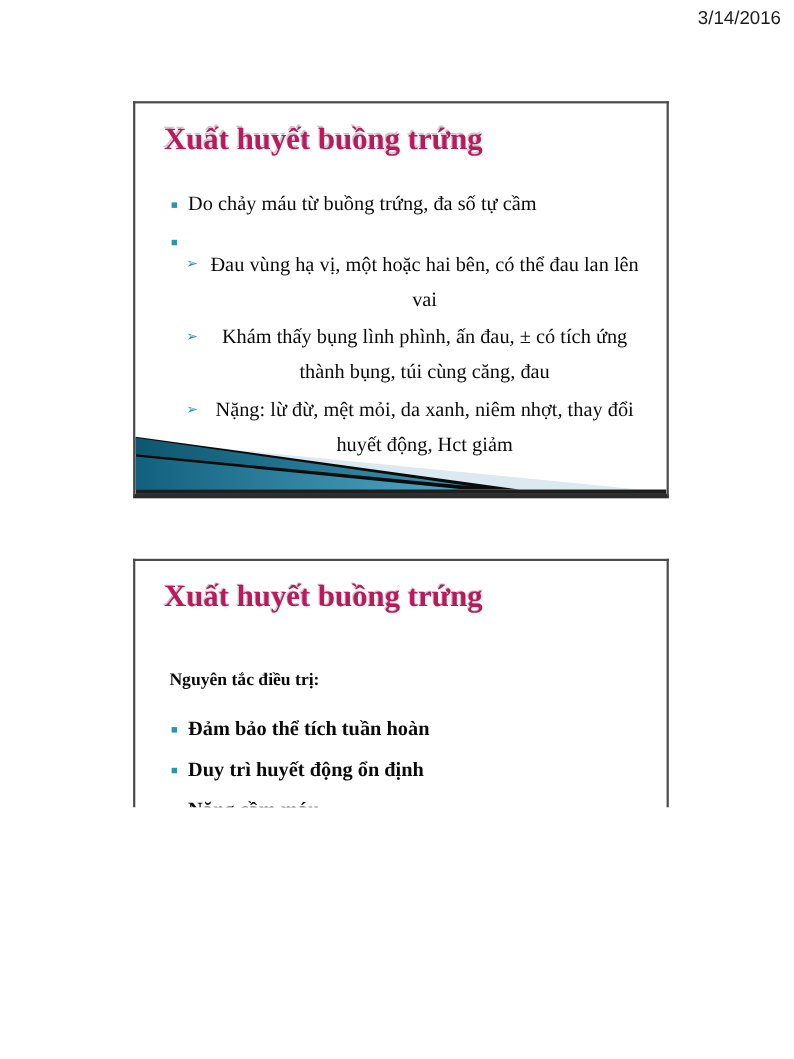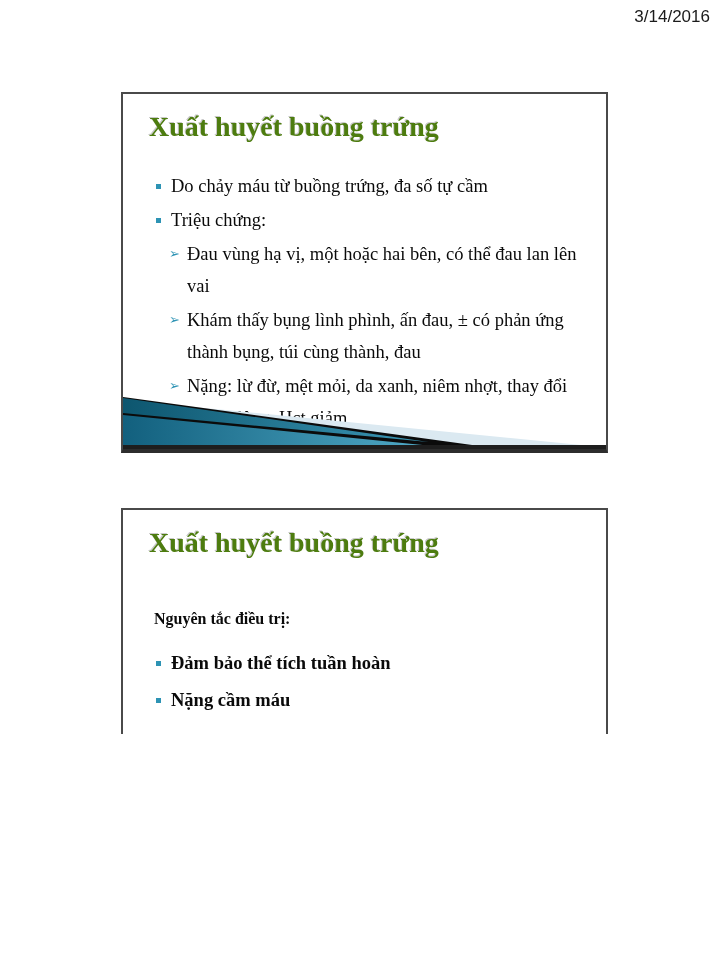--- a/index.html
+++ b/index.html
@@ -16,7 +16,7 @@
 
   .slide-title{position:absolute;left:26px;top:14px;margin:0;
                font-family:"Liberation Serif",serif;font-weight:bold;font-size:28px;line-height:38px;
-               color:#4d7c0f;text-shadow:-1px -1px 0 #c9c9c9;}
+               color:#be185d;text-shadow:-1px -1px 0 #c9c9c9;}
 
   .content{position:absolute;left:33px;right:8px;list-style:none;margin:0;padding:0;
            font-family:"Liberation Serif",serif;font-size:18.5px;color:#0a0a0a;}

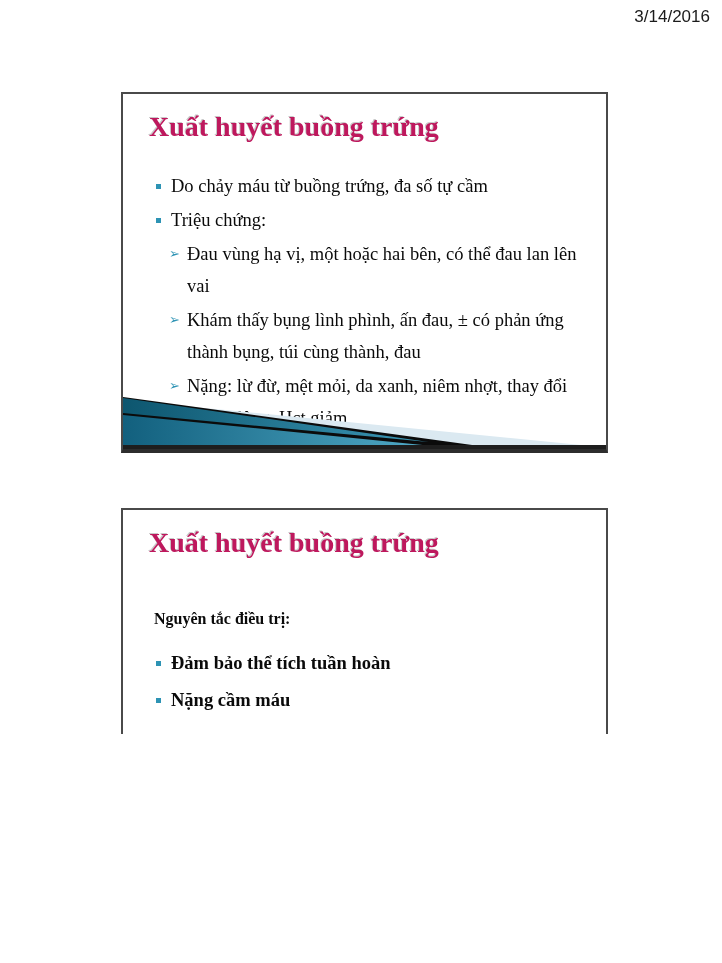--- a/index.html
+++ b/index.html
@@ -58,7 +58,6 @@
       </li>
       <li class="lv1">
         <span class="m1"></span>
-        <span class="t">Triệu chứng:</span>
       </li>
       <li class="lv2">
         <span class="m2">➢</span>

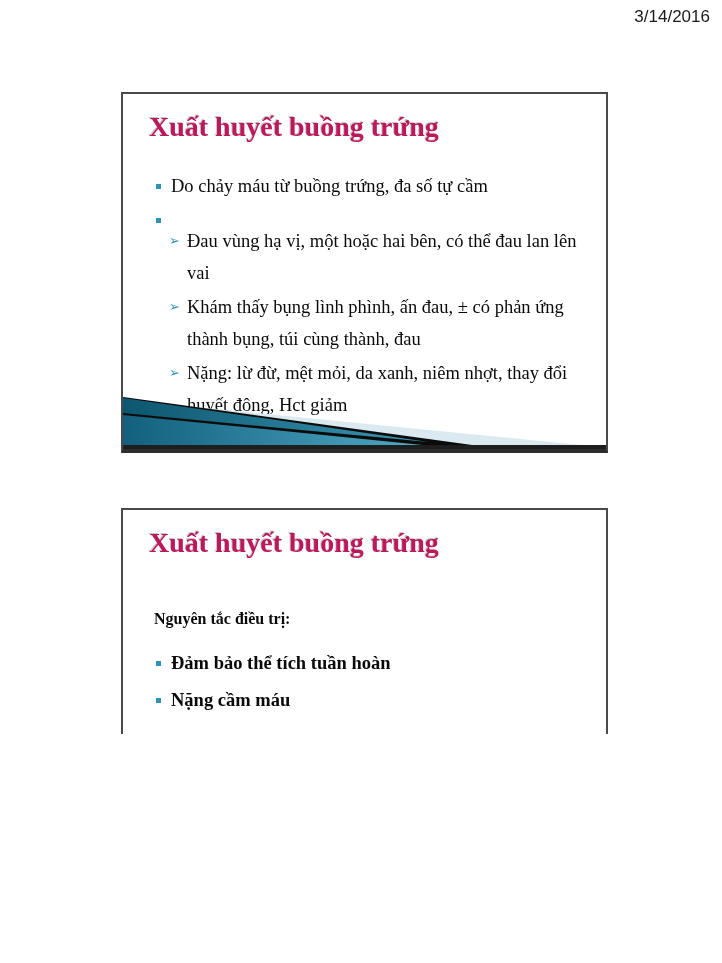--- a/index.html
+++ b/index.html
@@ -30,7 +30,7 @@
   .lv2{margin-left:13px;}
   .m2{flex:none;width:18px;color:#2d93b4;font-size:13px;line-height:32px;
       font-family:"DejaVu Sans",sans-serif;}
-  .lv2 .t{max-width:398px;}
+  .lv2 .t{max-width:398px;text-align:center;}
 
   .heading{position:absolute;left:31px;top:100px;margin:0;
            font-family:"Liberation Serif",serif;font-weight:bold;font-size:16px;color:#0a0a0a;}

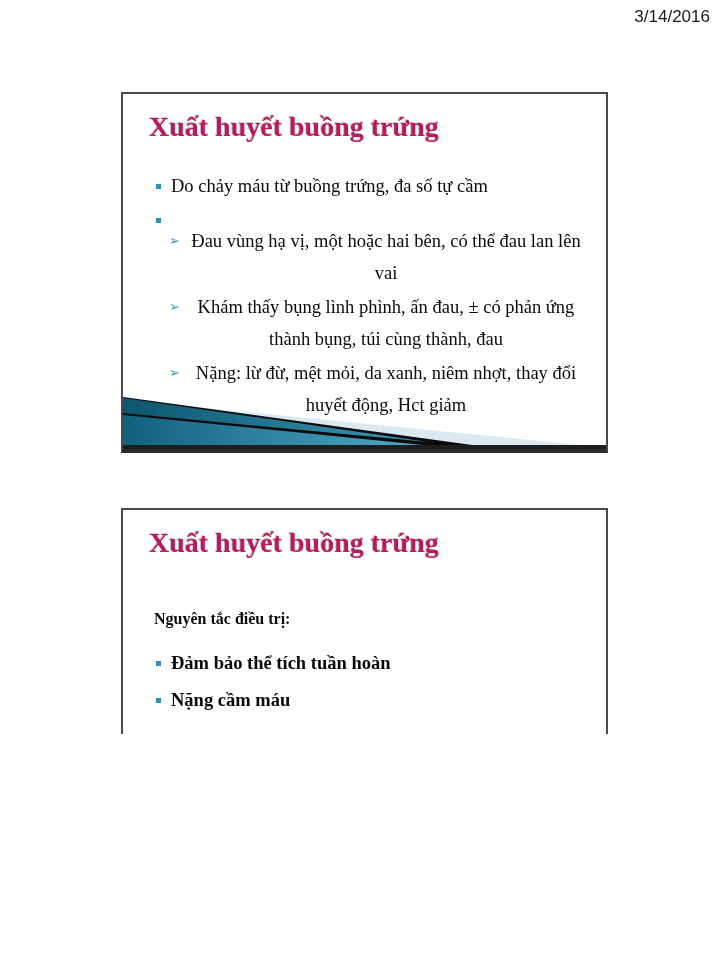--- a/index.html
+++ b/index.html
@@ -65,7 +65,7 @@
       </li>
       <li class="lv2">
         <span class="m2">➢</span>
-        <span class="t">Khám thấy bụng lình phình, ấn đau, ± có phản ứng thành bụng, túi cùng thành, đau</span>
+        <span class="t">Khám thấy bụng lình phình, ấn đau, ± có tích ứng thành bụng, túi cùng căng, đau</span>
       </li>
       <li class="lv2">
         <span class="m2">➢</span>

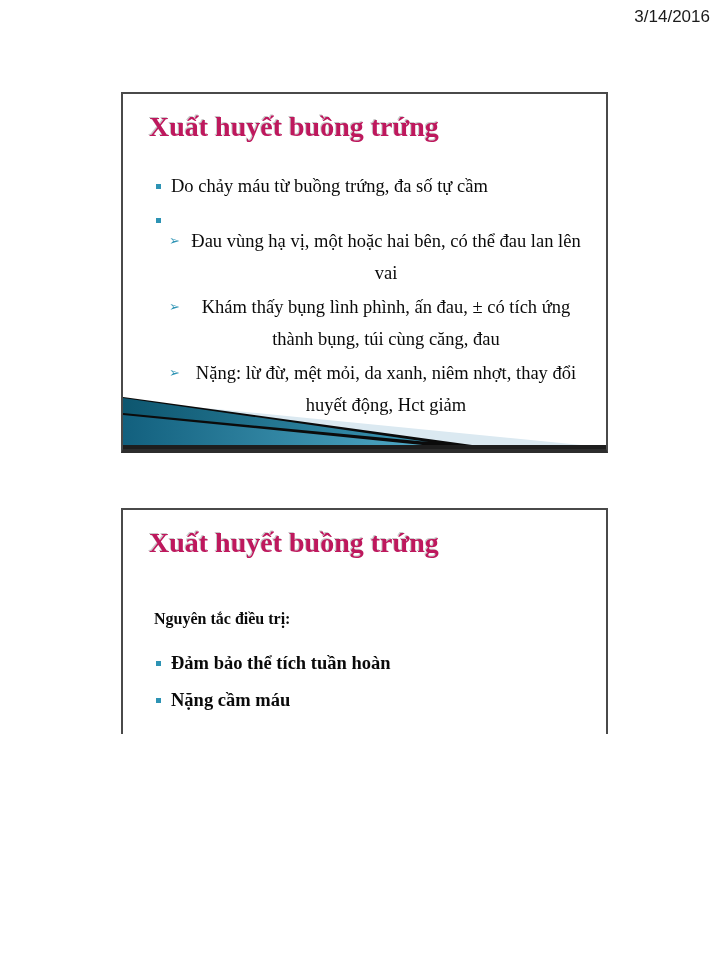--- a/index.html
+++ b/index.html
@@ -101,6 +101,10 @@
       </li>
       <li class="lv1">
         <span class="m1"></span>
+        <span class="t">Duy trì huyết động ổn định</span>
+      </li>
+      <li class="lv1">
+        <span class="m1"></span>
         <span class="t">Nặng cầm máu</span>
       </li>
     </ul>

